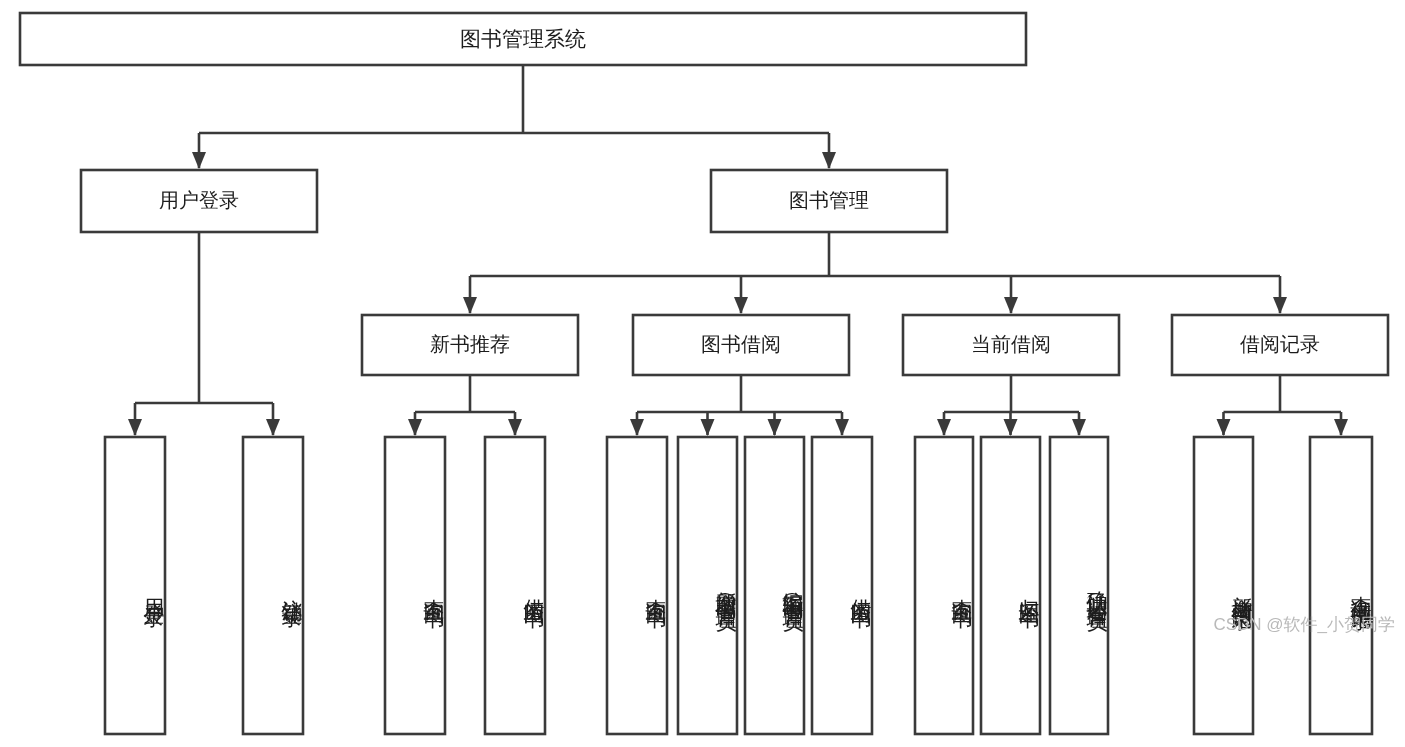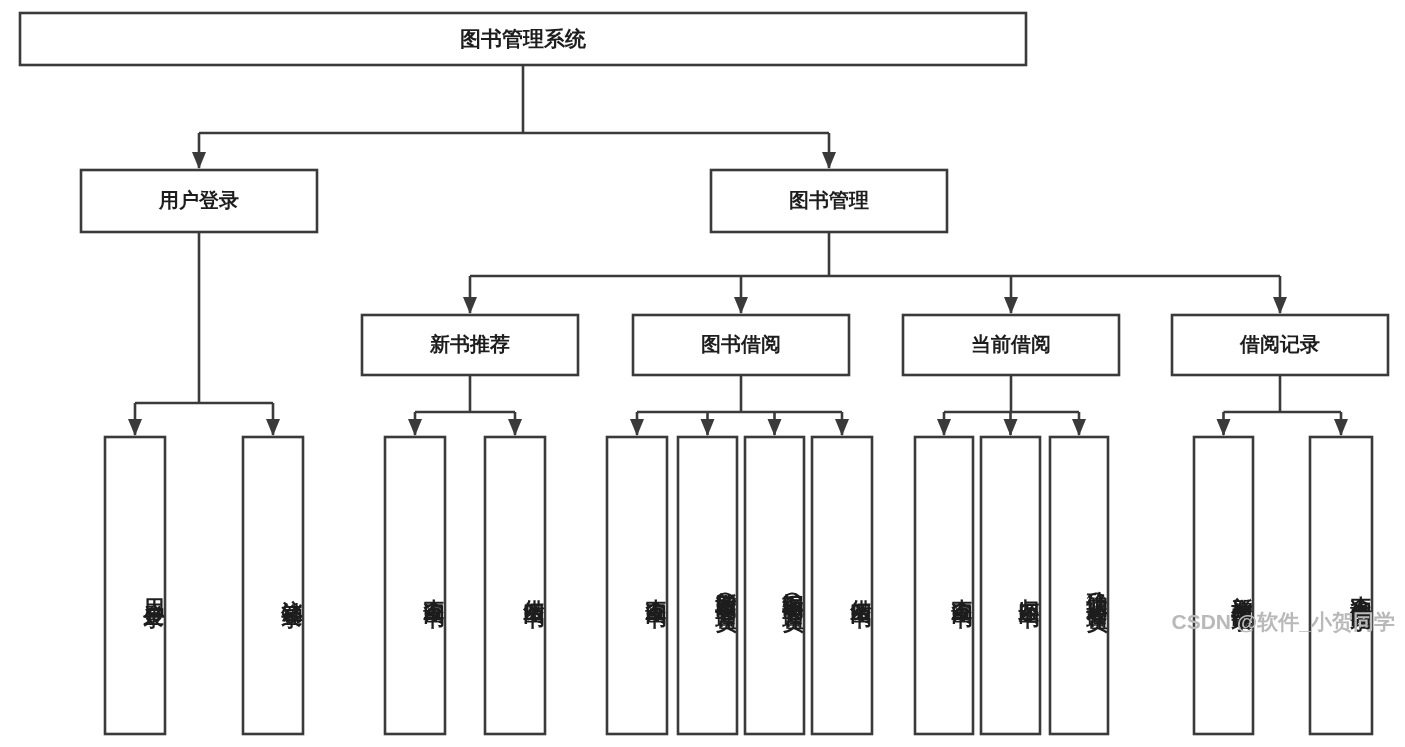--- a/index.html
+++ b/index.html
@@ -18,7 +18,6 @@
     position: relative;
     width: 1405px;
     height: 644px;
-    font-weight: bold;
   }
   svg.diagram-svg {
     position: absolute;

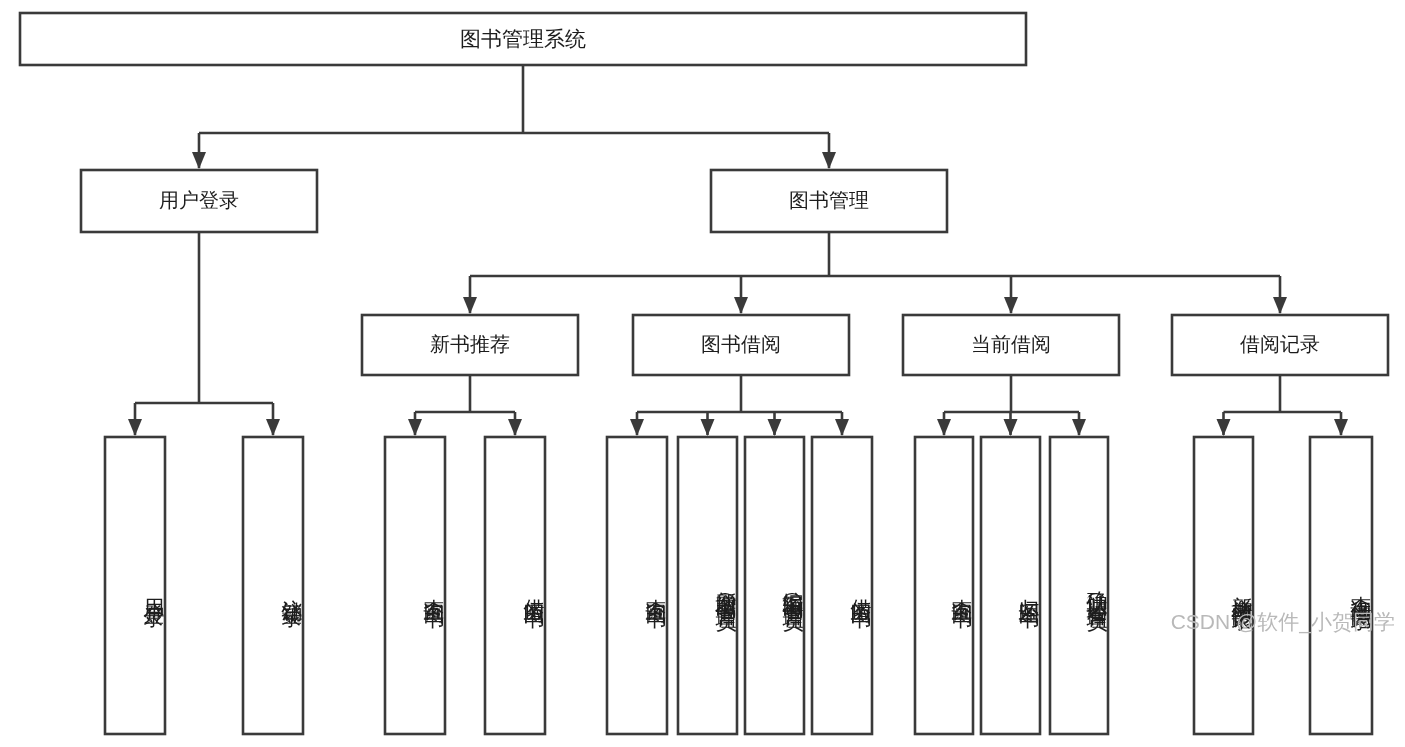--- a/index.html
+++ b/index.html
@@ -70,7 +70,7 @@
     right: 10px;
     bottom: 8px;
     font-family: "Liberation Sans", "DejaVu Sans", sans-serif;
-    font-size: 21px;
+    font-size: 17px;
     color: #b9b9b9;
     white-space: nowrap;
     user-select: none;

